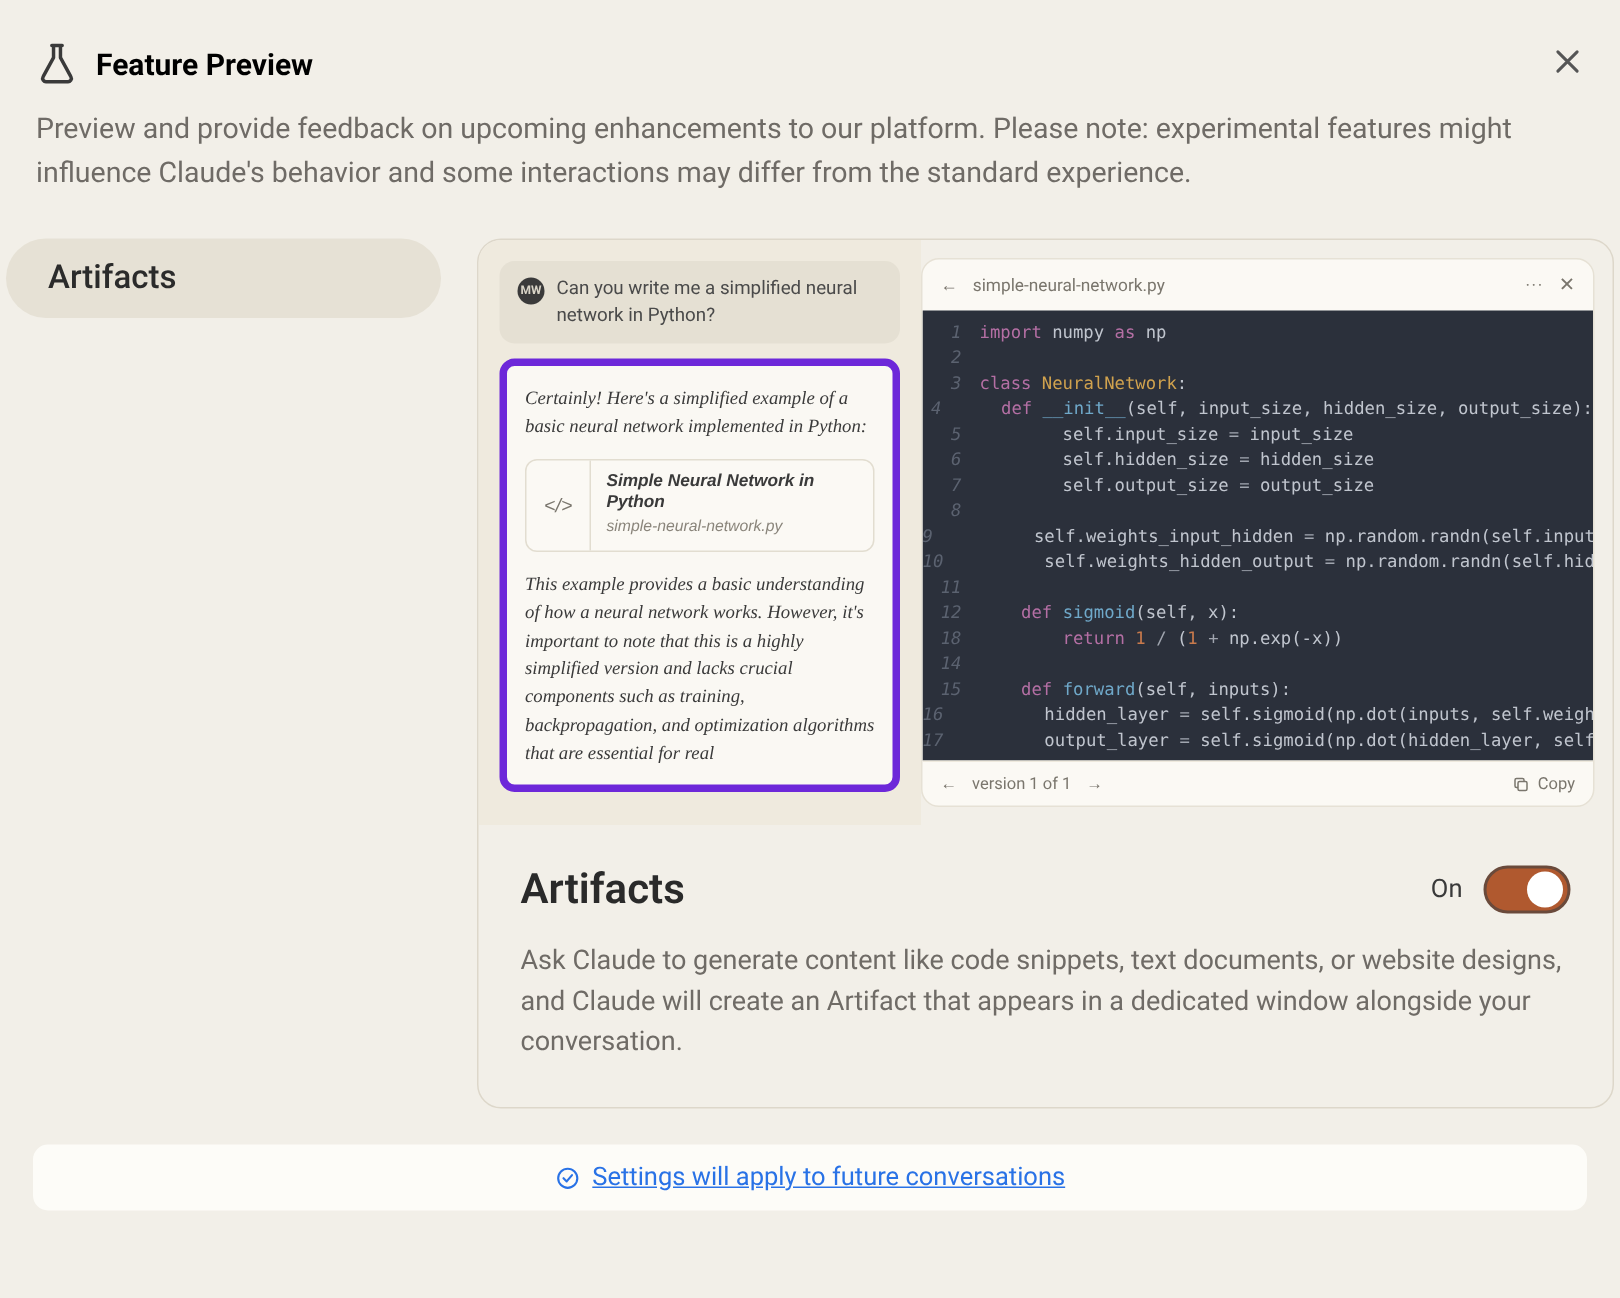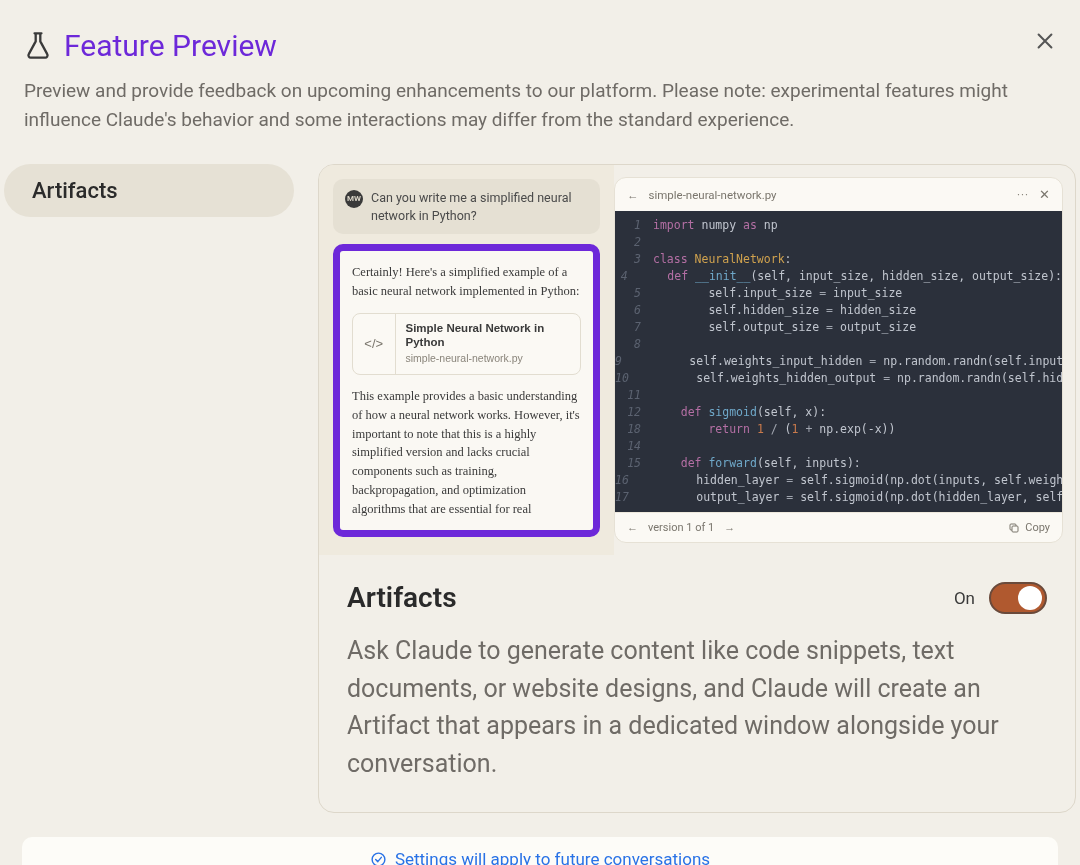--- a/index.html
+++ b/index.html
@@ -29,9 +29,9 @@
     fill: none;
   }
   .page-title {
-    font-size: 30px;
-    font-weight: 400;
-    color: #6d28d9;
+    font-size: 20px;
+    font-weight: 700;
+    color: #000000;
   }
   .close-btn {
     position: absolute;

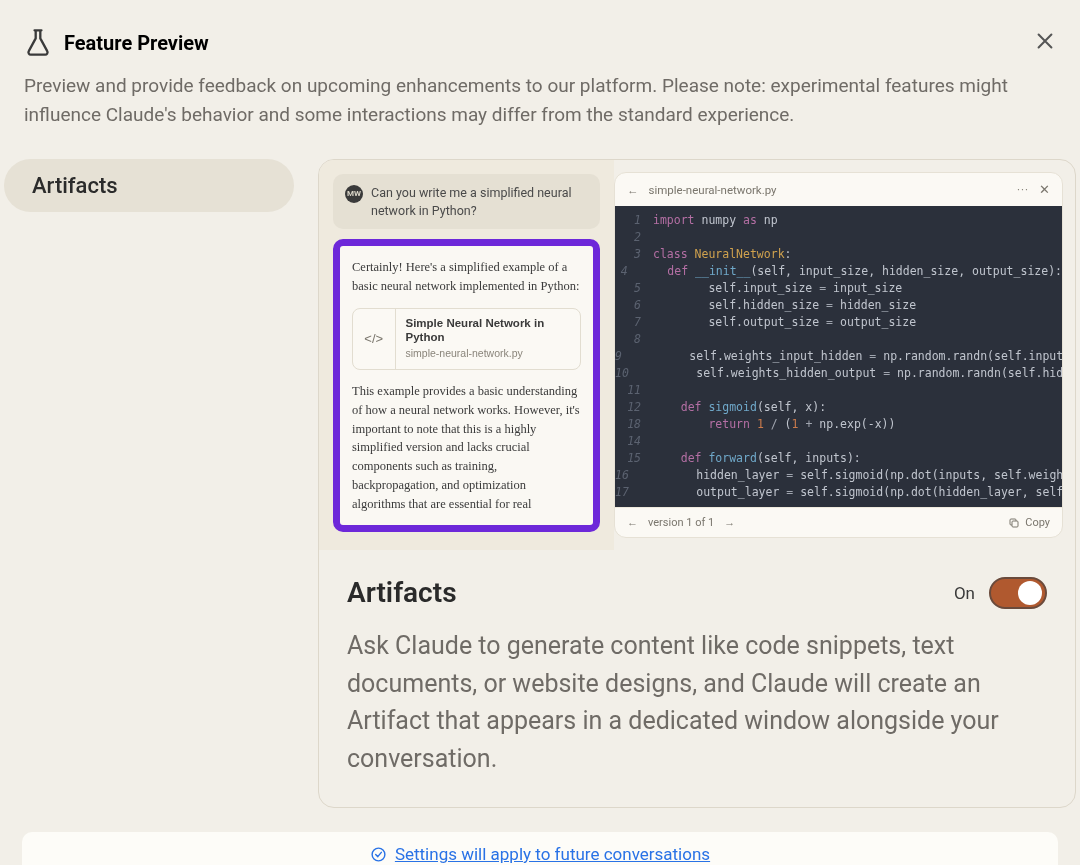--- a/index.html
+++ b/index.html
@@ -113,13 +113,14 @@
   }
   .assistant-msg {
     background: #faf8f3;
-    border: 7px solid #6d28d9;
+    border: 5px solid #6d28d9;
     border-radius: 10px;
     padding: 12px 12px;
     font-size: 12.5px;
     color: #3a3a3a;
     line-height: 1.5;
     font-family: Georgia, serif;
+    font-style: italic;
   }
   .artifact-card {
     border: 1px solid #e2ddd0;

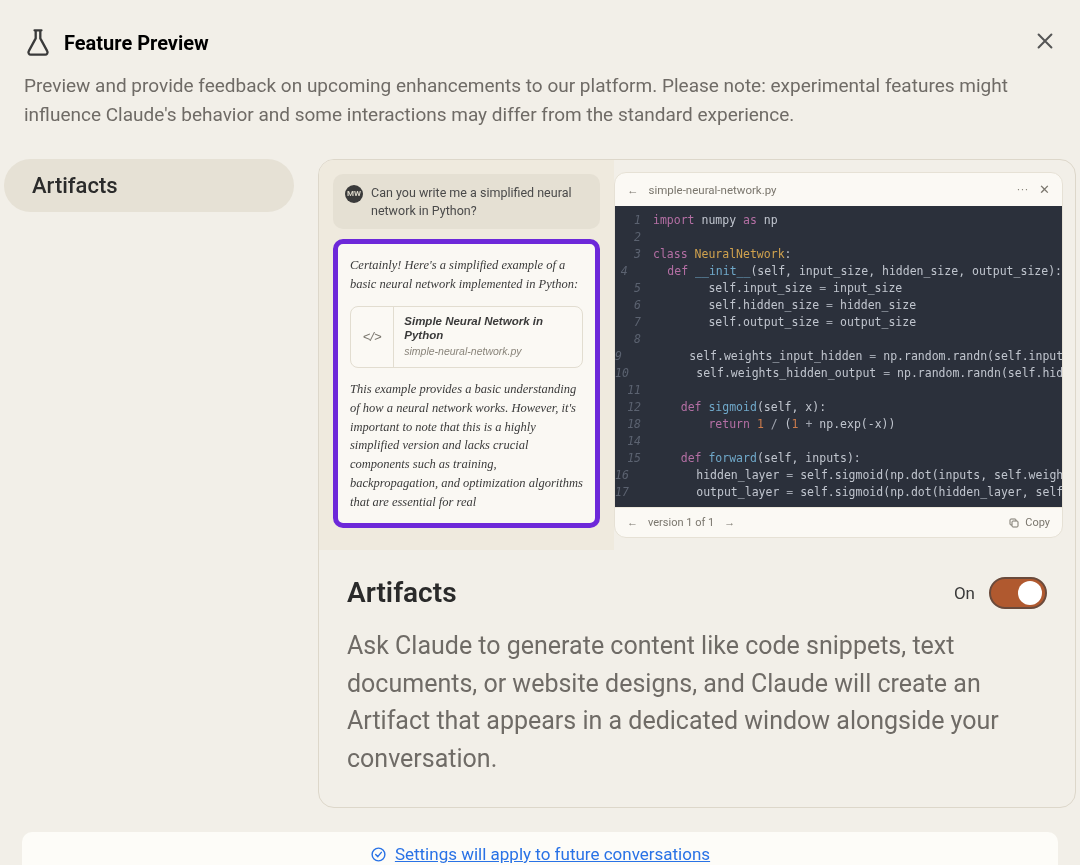--- a/index.html
+++ b/index.html
@@ -257,7 +257,7 @@
     right: 3px;
   }
   .feature-desc {
-    font-size: 25px;
+    font-size: 18px;
     color: #6f6b66;
     line-height: 1.5;
     margin-top: 18px;

